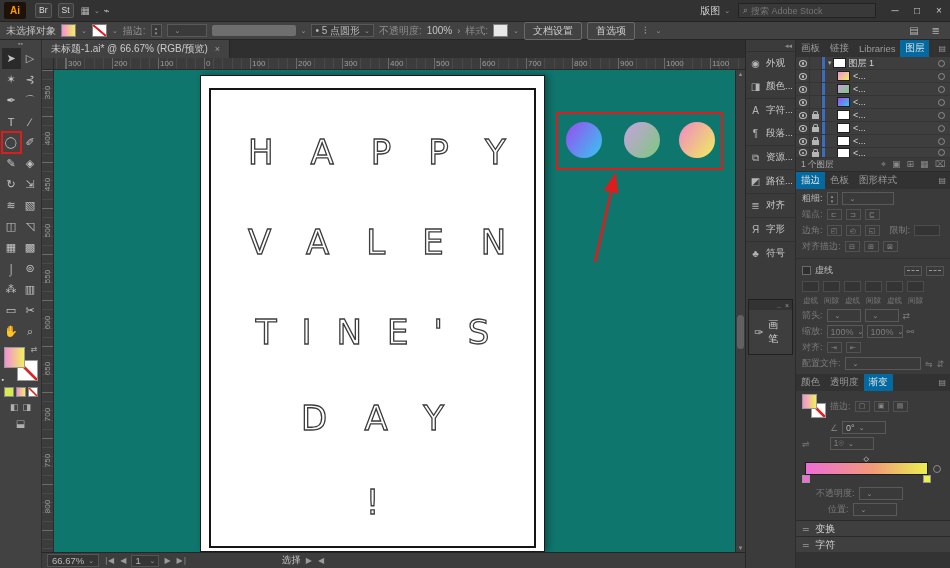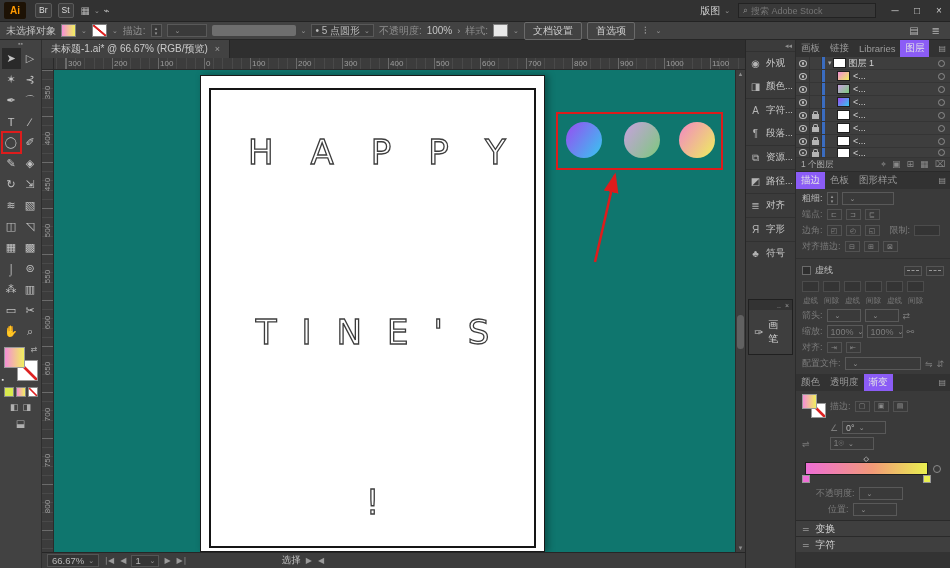--- a/index.html
+++ b/index.html
@@ -104,7 +104,7 @@
   .panelcol{flex:1;display:flex;flex-direction:column;min-width:0;background:#3a3a3a;}
   .ptabs{display:flex;align-items:stretch;background:#323232;height:17px;font-size:9.5px;flex:none;}
   .ptab{padding:0 5px;color:#9b9b9b;display:flex;align-items:center;white-space:nowrap;}
-  .ptab.on{background:#8b5cf6;color:#e4e4e4;text-align:right;}
+  .ptab.on{background:#0369a1;color:#e4e4e4;text-align:right;}
   .pmenu{margin-left:auto;color:#9a9a9a;font-size:8px;display:flex;align-items:center;padding:0 4px;}
 
   .layers{background:#3e3e3e;flex:none;}

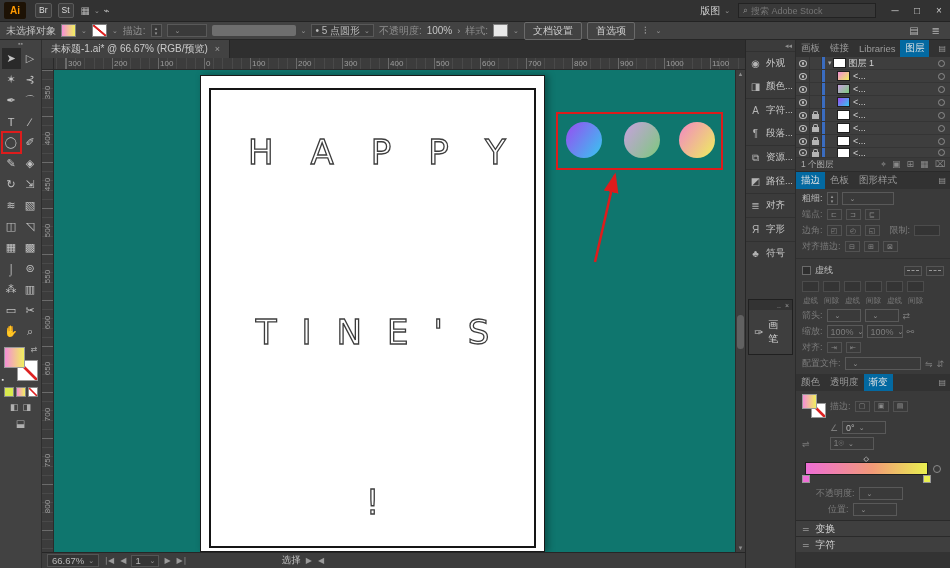--- a/index.html
+++ b/index.html
@@ -299,6 +299,7 @@
       <div class="artboard">
         <div class="inner">
           <div class="lrow lr0">HAPPY</div>
+          <div class="lrow lr1">VALEN</div>
           <div class="lrow lr2">TINE'S</div>
           <div class="lrow lr4">!</div>
         </div>

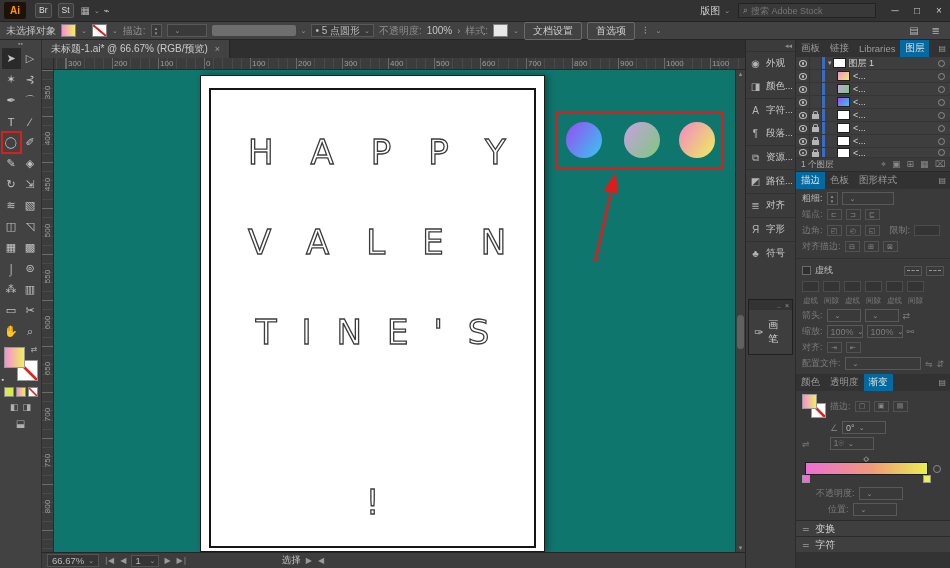--- a/index.html
+++ b/index.html
@@ -301,6 +301,7 @@
           <div class="lrow lr0">HAPPY</div>
           <div class="lrow lr1">VALEN</div>
           <div class="lrow lr2">TINE'S</div>
+          <div class="lrow lr3">DAY</div>
           <div class="lrow lr4">!</div>
         </div>
       </div>

